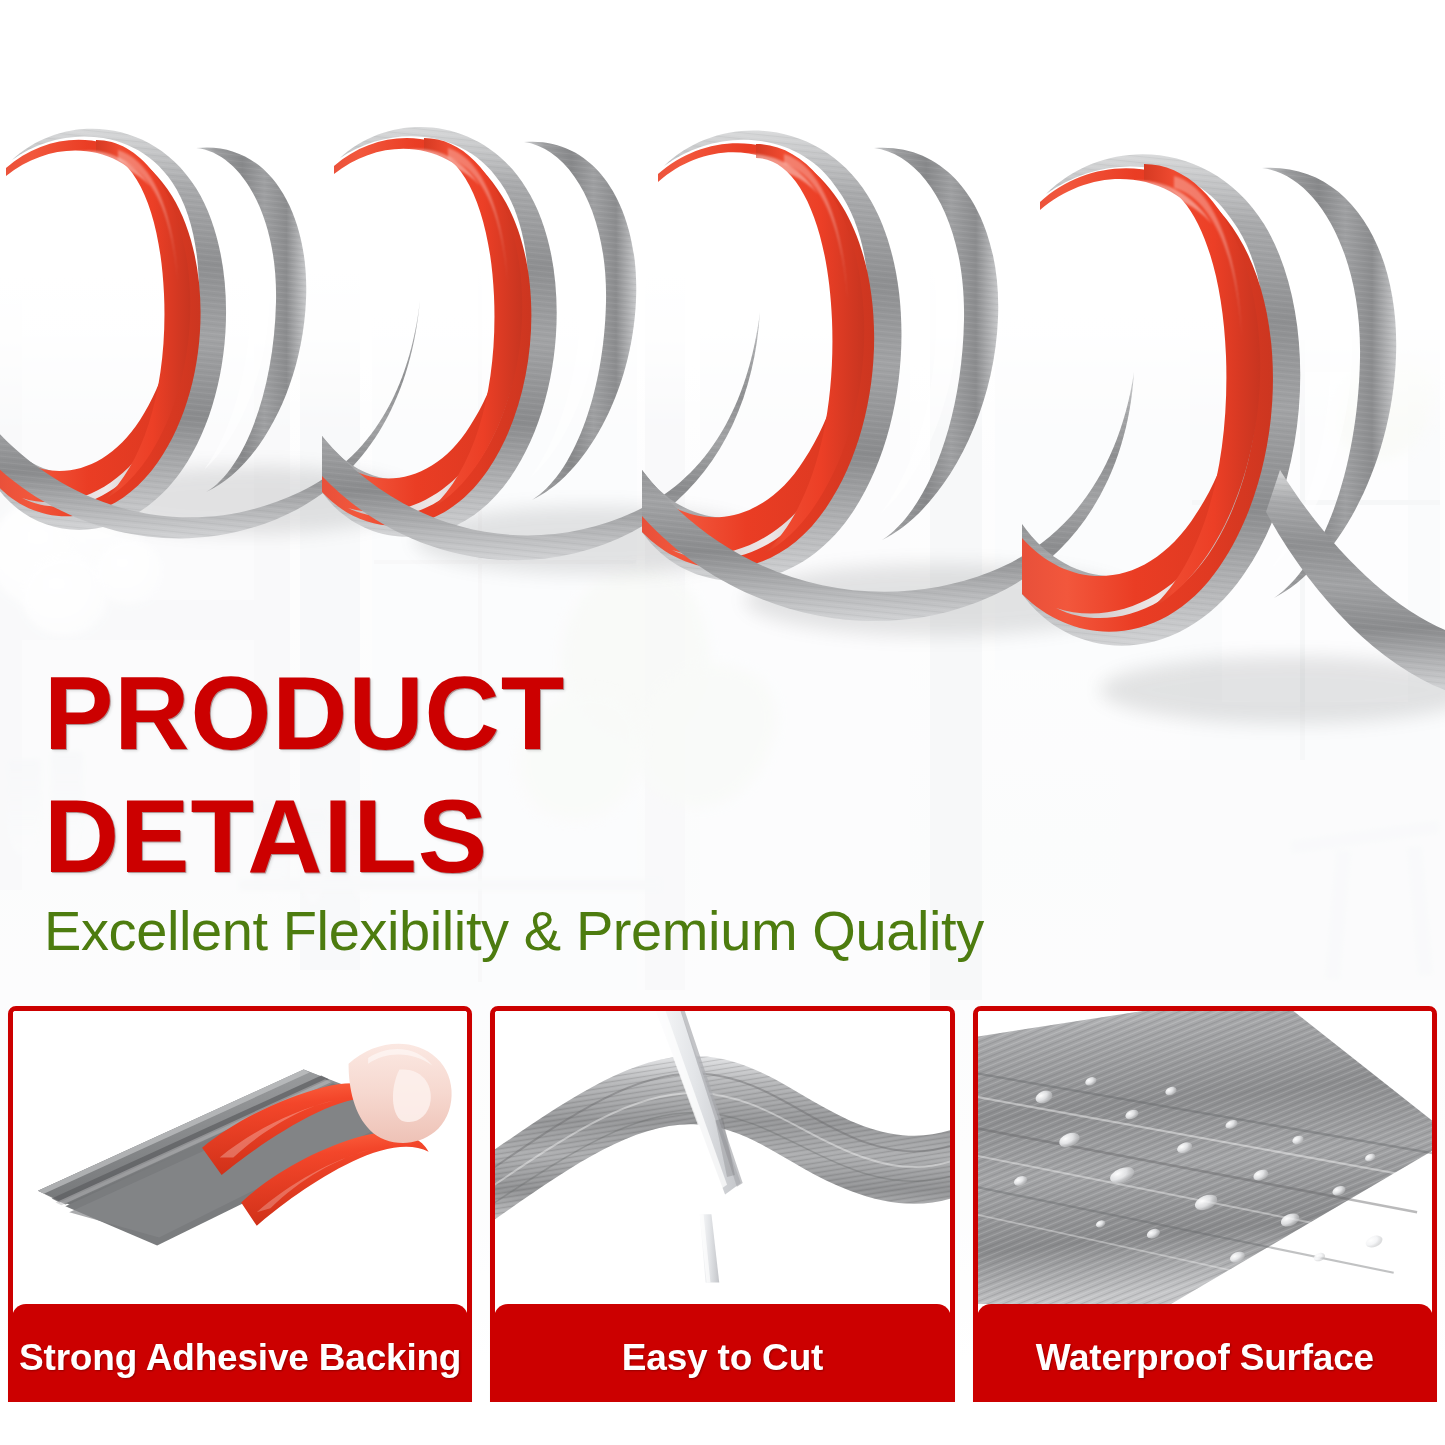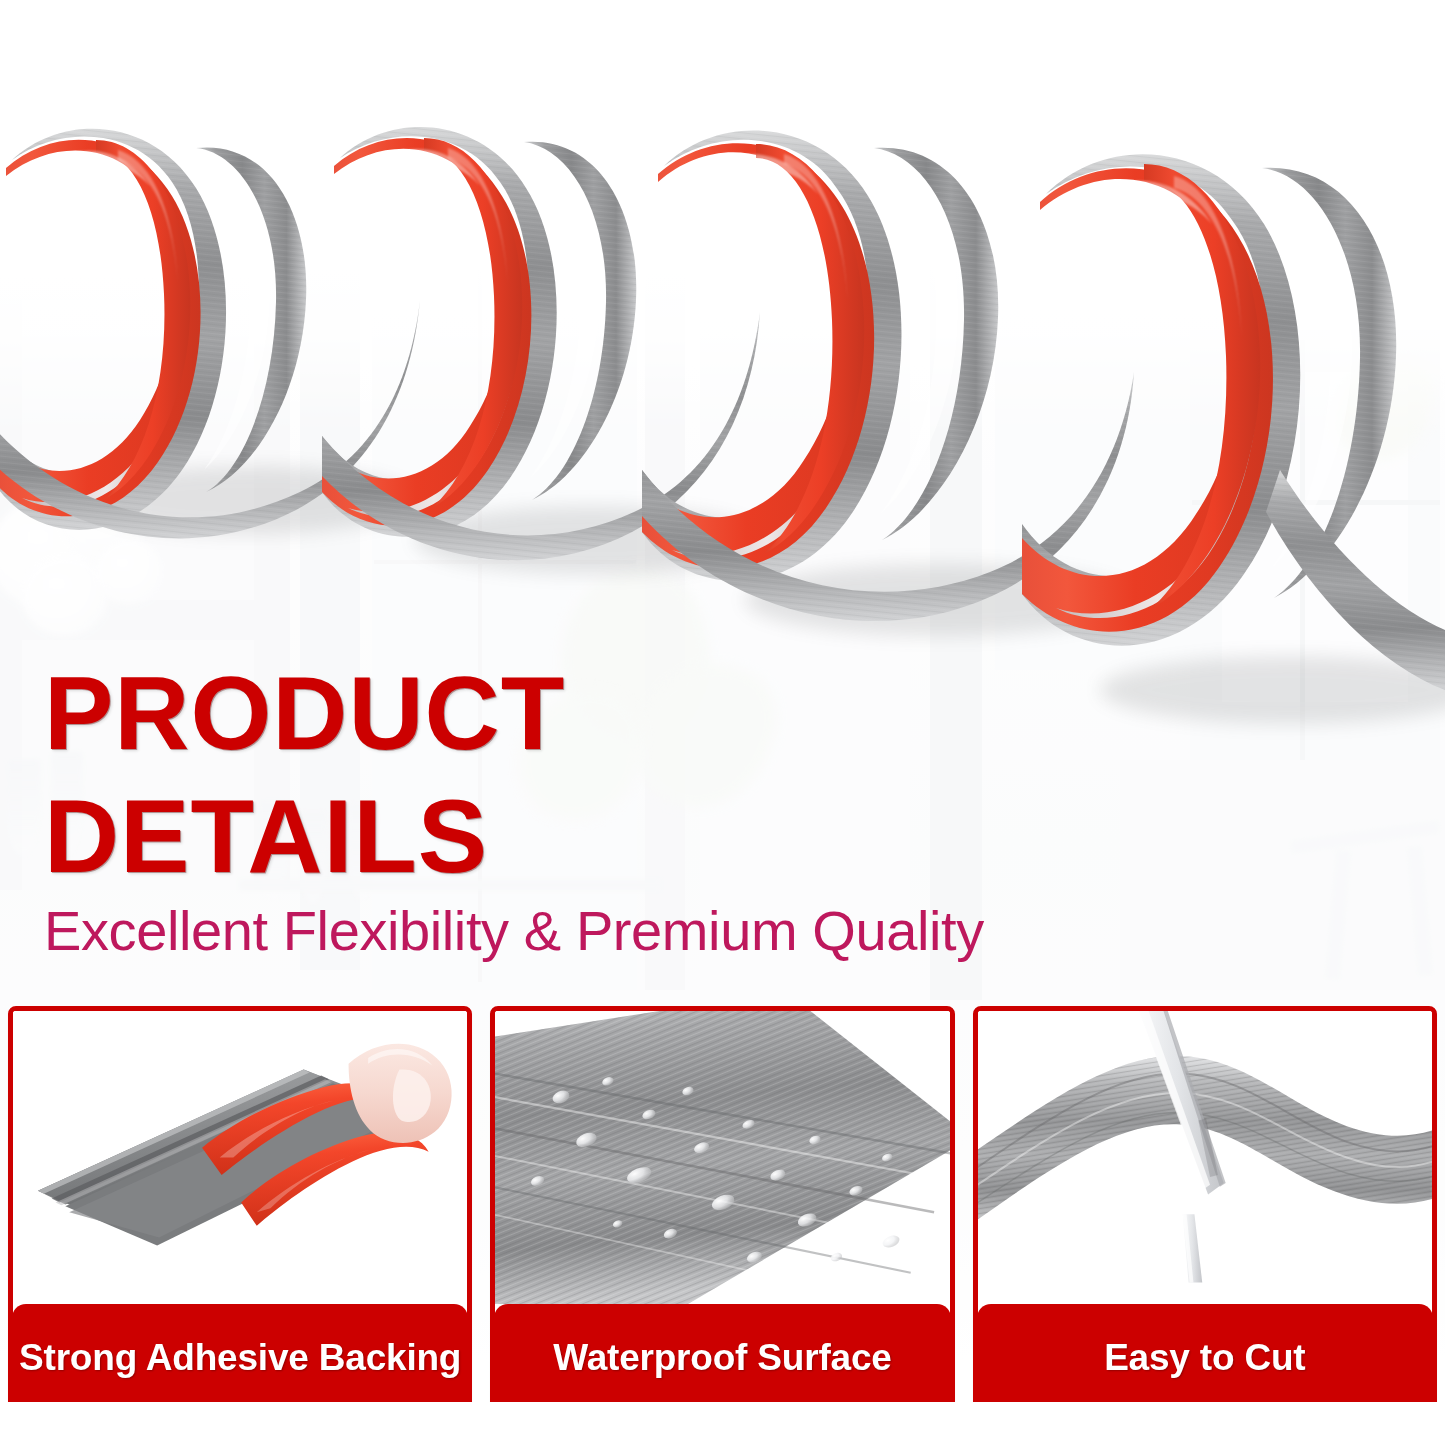--- a/index.html
+++ b/index.html
@@ -129,7 +129,7 @@
     font-weight:normal;
     font-size:56px;
     line-height:1.1;
-    color:#be185d;
+    color:#4d7c0f;
     white-space:nowrap;
     letter-spacing:-0.4px;
   }

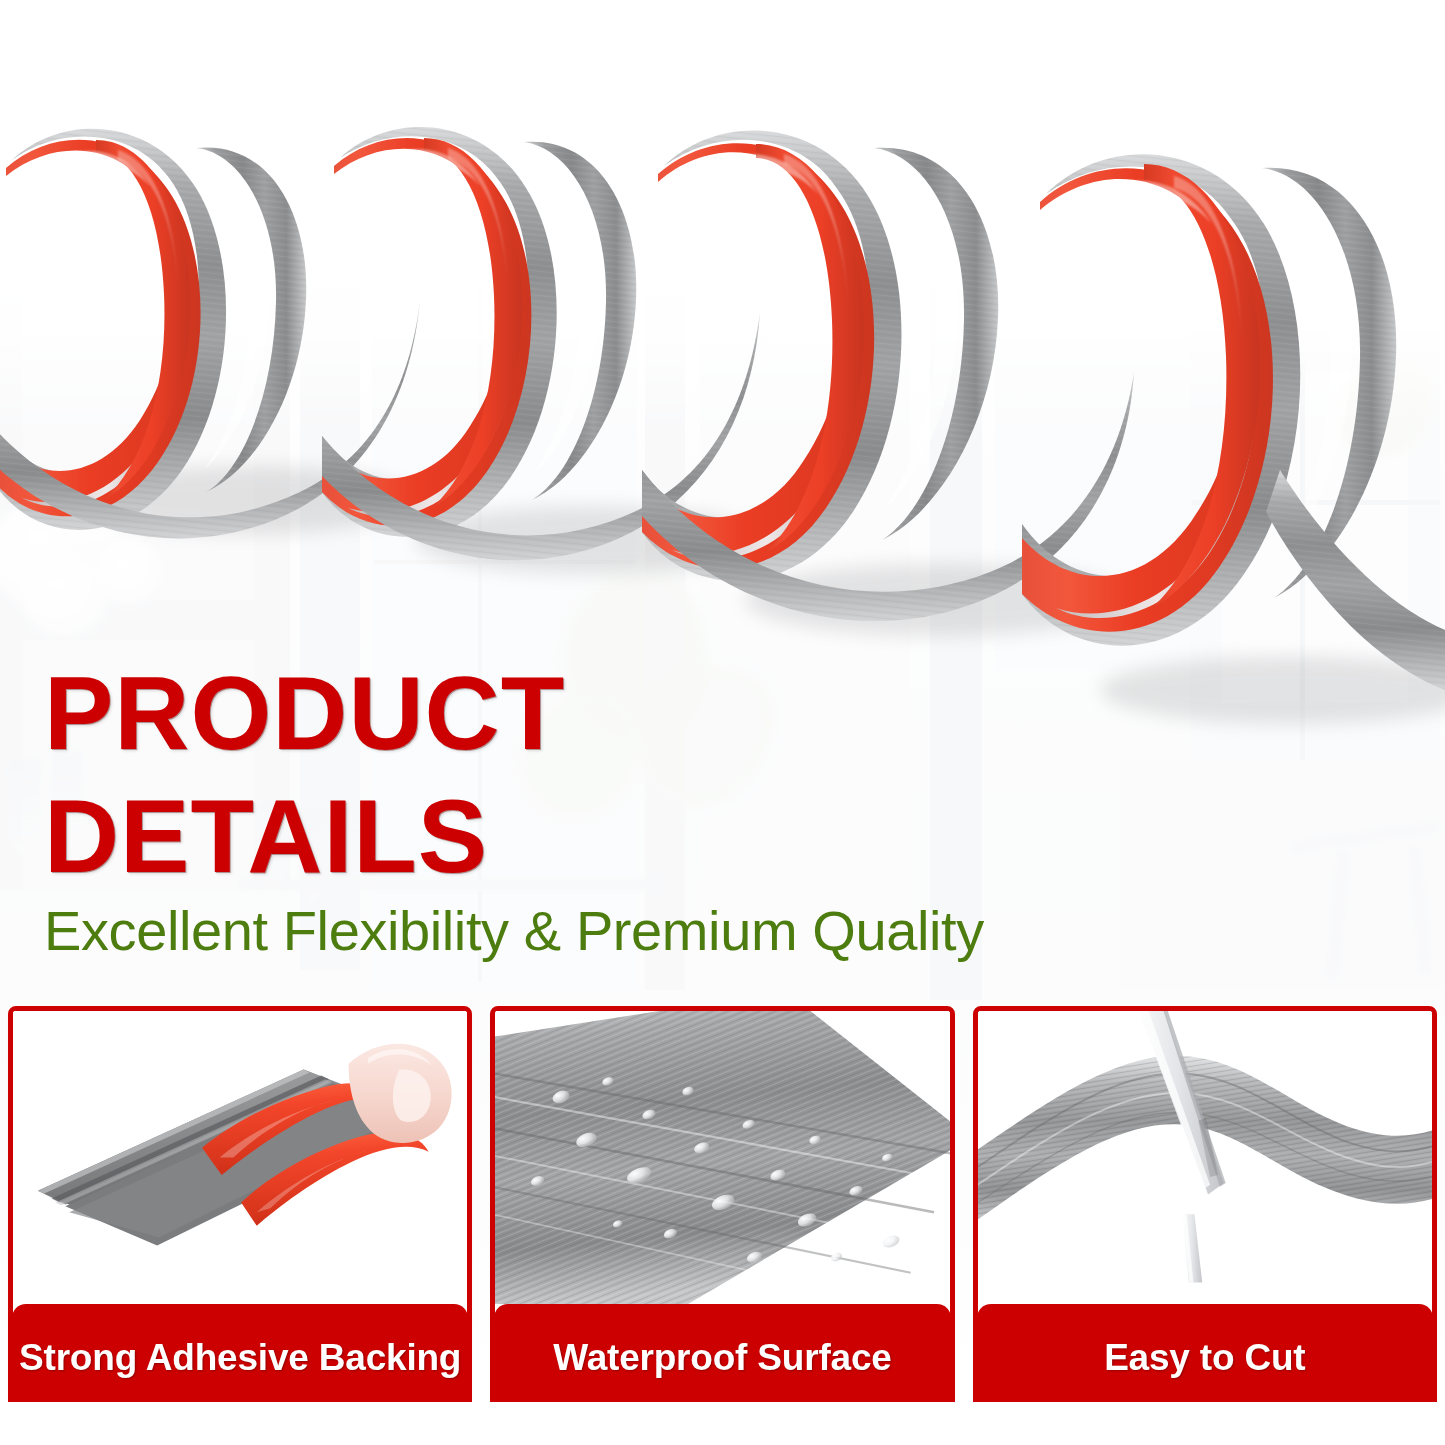--- a/index.html
+++ b/index.html
@@ -490,6 +490,55 @@
         </svg>
       </div>
       <div class="cap">Strong Adhesive Backing</div>
+    </div>
+
+    <div class="panel">
+      <div class="pic">
+        <svg viewBox="0 0 470 300" preserveAspectRatio="xMidYMid slice" aria-hidden="true">
+          <defs>
+            <linearGradient id="p2grey" x1="0" y1="0" x2="0" y2="1">
+              <stop offset="0" stop-color="#e2e3e5"></stop>
+              <stop offset="0.15" stop-color="#b6b7b9"></stop>
+              <stop offset="0.38" stop-color="#939496"></stop>
+              <stop offset="0.58" stop-color="#acadaf"></stop>
+              <stop offset="0.78" stop-color="#8e8f91"></stop>
+              <stop offset="1" stop-color="#cfd0d2"></stop>
+            </linearGradient>
+            <pattern id="p2grain" width="6" height="5" patternUnits="userSpaceOnUse" patternTransform="rotate(-9)">
+              <rect width="6" height="5" fill="none"></rect>
+              <rect width="6" height="1" y="0" fill="#5f6062" opacity=".3"></rect>
+              <rect width="6" height="0.7" y="2.6" fill="#ffffff" opacity=".26"></rect>
+            </pattern>
+            <linearGradient id="p2blade" x1="0" y1="0" x2="1" y2="0">
+              <stop offset="0" stop-color="#fafbfc"></stop>
+              <stop offset="0.5" stop-color="#e3e5e8"></stop>
+              <stop offset="1" stop-color="#c3c5c9"></stop>
+            </linearGradient>
+          </defs>
+          <rect width="470" height="300" fill="#ffffff"></rect>
+
+          <path d="M -10,150 C 70,96 140,44 210,46 C 276,48 320,96 380,118
+                   C 420,132 450,130 480,118 L 480,188 C 446,202 408,200 366,184
+                   C 306,162 266,118 206,116 C 140,114 70,166 -10,222 Z" fill="url(#p2grey)"></path>
+          <path d="M -10,150 C 70,96 140,44 210,46 C 276,48 320,96 380,118
+                   C 420,132 450,130 480,118 L 480,188 C 446,202 408,200 366,184
+                   C 306,162 266,118 206,116 C 140,114 70,166 -10,222 Z" fill="url(#p2grain)" opacity=".75"></path>
+
+          <path d="M -10,168 C 70,114 140,62 210,64 C 276,66 320,112 380,134 C 420,148 450,146 480,134" stroke="#6a6b6d" stroke-width="2" fill="none" opacity=".45"></path>
+          <path d="M -10,186 C 70,132 140,82 210,84 C 276,86 320,130 380,150 C 420,164 450,162 480,150" stroke="#ffffff" stroke-width="2" fill="none" opacity=".4"></path>
+          <path d="M -10,204 C 70,152 140,102 210,104 C 276,106 320,148 380,166 C 420,178 450,176 480,166" stroke="#6a6b6d" stroke-width="1.6" fill="none" opacity=".38"></path>
+
+          <path d="M 160,-20 L 186,-20 L 254,176 L 238,188 Z" fill="url(#p2blade)"></path>
+          <path d="M 160,-20 L 170,-20 L 240,178 L 234,182 Z" fill="#ffffff" opacity=".75"></path>
+          <path d="M 186,-20 L 190,-20 L 256,176 L 250,180 Z" fill="#a9abaf" opacity=".7"></path>
+
+          <path d="M 212,208 L 224,208 L 232,278 L 218,278 Z" fill="url(#p2blade)"></path>
+          <path d="M 212,208 L 216,208 L 223,278 L 219,278 Z" fill="#ffffff" opacity=".7"></path>
+
+          <path d="M 236,110 L 248,168 L 240,170 L 228,112 Z" fill="#5f6062" opacity=".25"></path>
+        </svg>
+      </div>
+      <div class="cap">Easy to Cut</div>
     </div>
 
     <div class="panel">
@@ -554,55 +603,6 @@
       <div class="cap">Waterproof Surface</div>
     </div>
 
-    <div class="panel">
-      <div class="pic">
-        <svg viewBox="0 0 470 300" preserveAspectRatio="xMidYMid slice" aria-hidden="true">
-          <defs>
-            <linearGradient id="p2grey" x1="0" y1="0" x2="0" y2="1">
-              <stop offset="0" stop-color="#e2e3e5"></stop>
-              <stop offset="0.15" stop-color="#b6b7b9"></stop>
-              <stop offset="0.38" stop-color="#939496"></stop>
-              <stop offset="0.58" stop-color="#acadaf"></stop>
-              <stop offset="0.78" stop-color="#8e8f91"></stop>
-              <stop offset="1" stop-color="#cfd0d2"></stop>
-            </linearGradient>
-            <pattern id="p2grain" width="6" height="5" patternUnits="userSpaceOnUse" patternTransform="rotate(-9)">
-              <rect width="6" height="5" fill="none"></rect>
-              <rect width="6" height="1" y="0" fill="#5f6062" opacity=".3"></rect>
-              <rect width="6" height="0.7" y="2.6" fill="#ffffff" opacity=".26"></rect>
-            </pattern>
-            <linearGradient id="p2blade" x1="0" y1="0" x2="1" y2="0">
-              <stop offset="0" stop-color="#fafbfc"></stop>
-              <stop offset="0.5" stop-color="#e3e5e8"></stop>
-              <stop offset="1" stop-color="#c3c5c9"></stop>
-            </linearGradient>
-          </defs>
-          <rect width="470" height="300" fill="#ffffff"></rect>
-
-          <path d="M -10,150 C 70,96 140,44 210,46 C 276,48 320,96 380,118
-                   C 420,132 450,130 480,118 L 480,188 C 446,202 408,200 366,184
-                   C 306,162 266,118 206,116 C 140,114 70,166 -10,222 Z" fill="url(#p2grey)"></path>
-          <path d="M -10,150 C 70,96 140,44 210,46 C 276,48 320,96 380,118
-                   C 420,132 450,130 480,118 L 480,188 C 446,202 408,200 366,184
-                   C 306,162 266,118 206,116 C 140,114 70,166 -10,222 Z" fill="url(#p2grain)" opacity=".75"></path>
-
-          <path d="M -10,168 C 70,114 140,62 210,64 C 276,66 320,112 380,134 C 420,148 450,146 480,134" stroke="#6a6b6d" stroke-width="2" fill="none" opacity=".45"></path>
-          <path d="M -10,186 C 70,132 140,82 210,84 C 276,86 320,130 380,150 C 420,164 450,162 480,150" stroke="#ffffff" stroke-width="2" fill="none" opacity=".4"></path>
-          <path d="M -10,204 C 70,152 140,102 210,104 C 276,106 320,148 380,166 C 420,178 450,176 480,166" stroke="#6a6b6d" stroke-width="1.6" fill="none" opacity=".38"></path>
-
-          <path d="M 160,-20 L 186,-20 L 254,176 L 238,188 Z" fill="url(#p2blade)"></path>
-          <path d="M 160,-20 L 170,-20 L 240,178 L 234,182 Z" fill="#ffffff" opacity=".75"></path>
-          <path d="M 186,-20 L 190,-20 L 256,176 L 250,180 Z" fill="#a9abaf" opacity=".7"></path>
-
-          <path d="M 212,208 L 224,208 L 232,278 L 218,278 Z" fill="url(#p2blade)"></path>
-          <path d="M 212,208 L 216,208 L 223,278 L 219,278 Z" fill="#ffffff" opacity=".7"></path>
-
-          <path d="M 236,110 L 248,168 L 240,170 L 228,112 Z" fill="#5f6062" opacity=".25"></path>
-        </svg>
-      </div>
-      <div class="cap">Easy to Cut</div>
-    </div>
-
   </div>
 </div>
 

